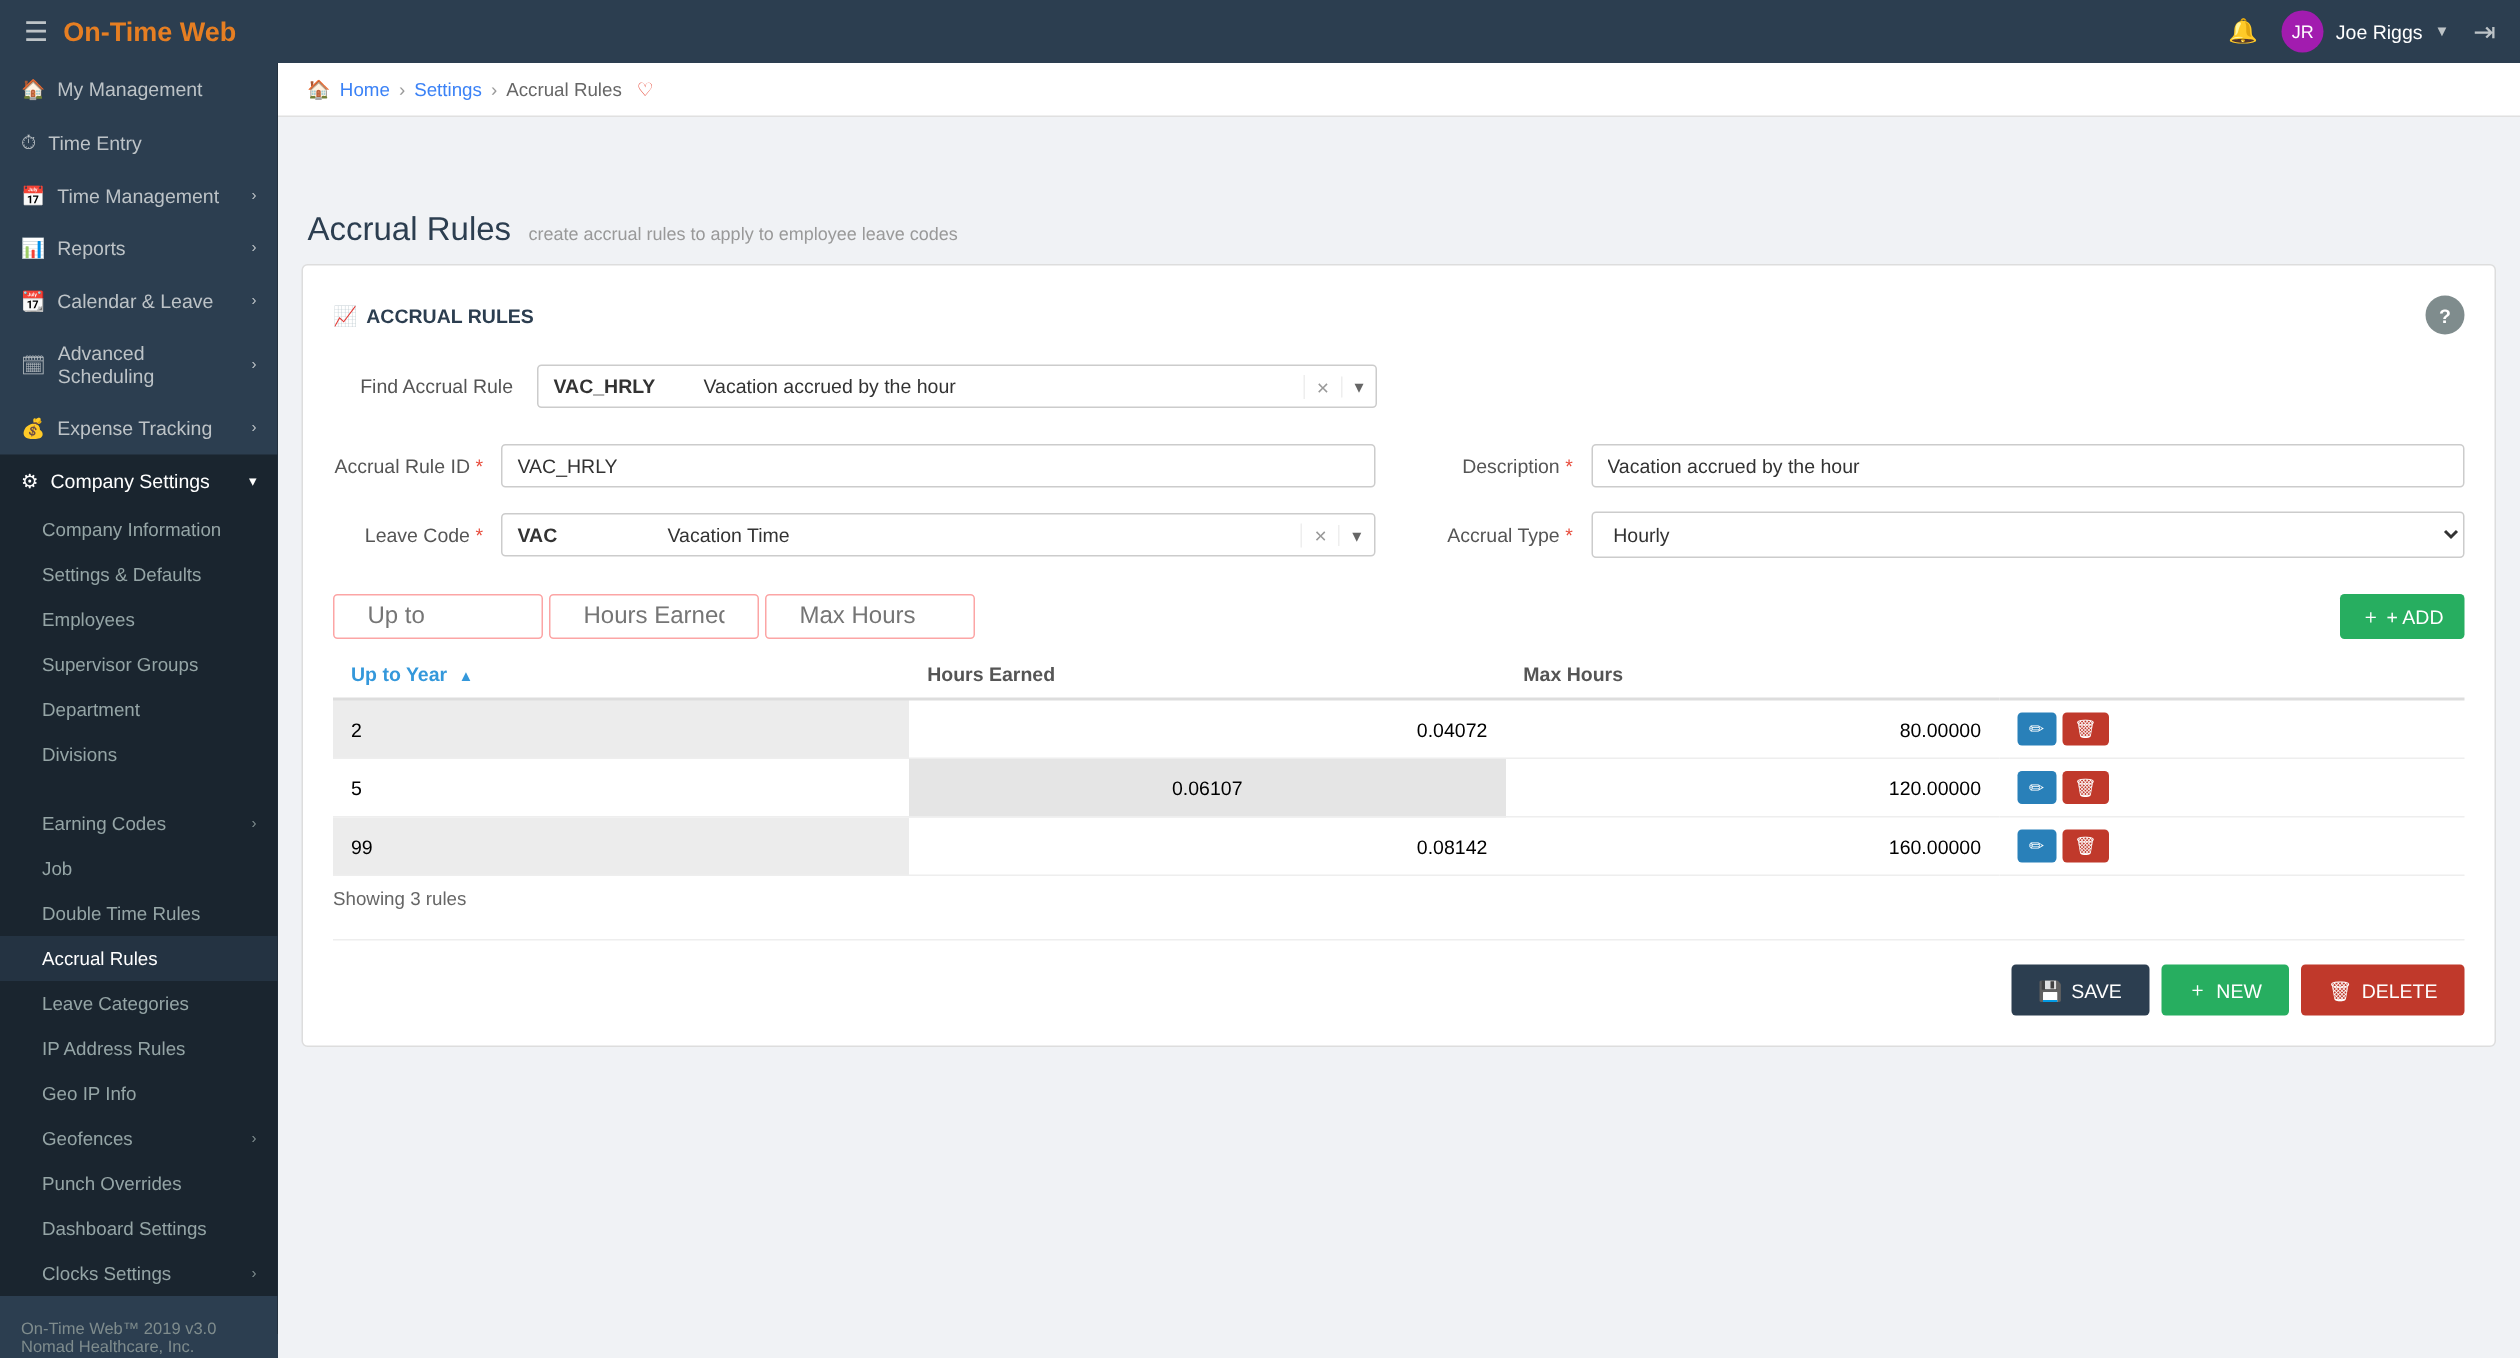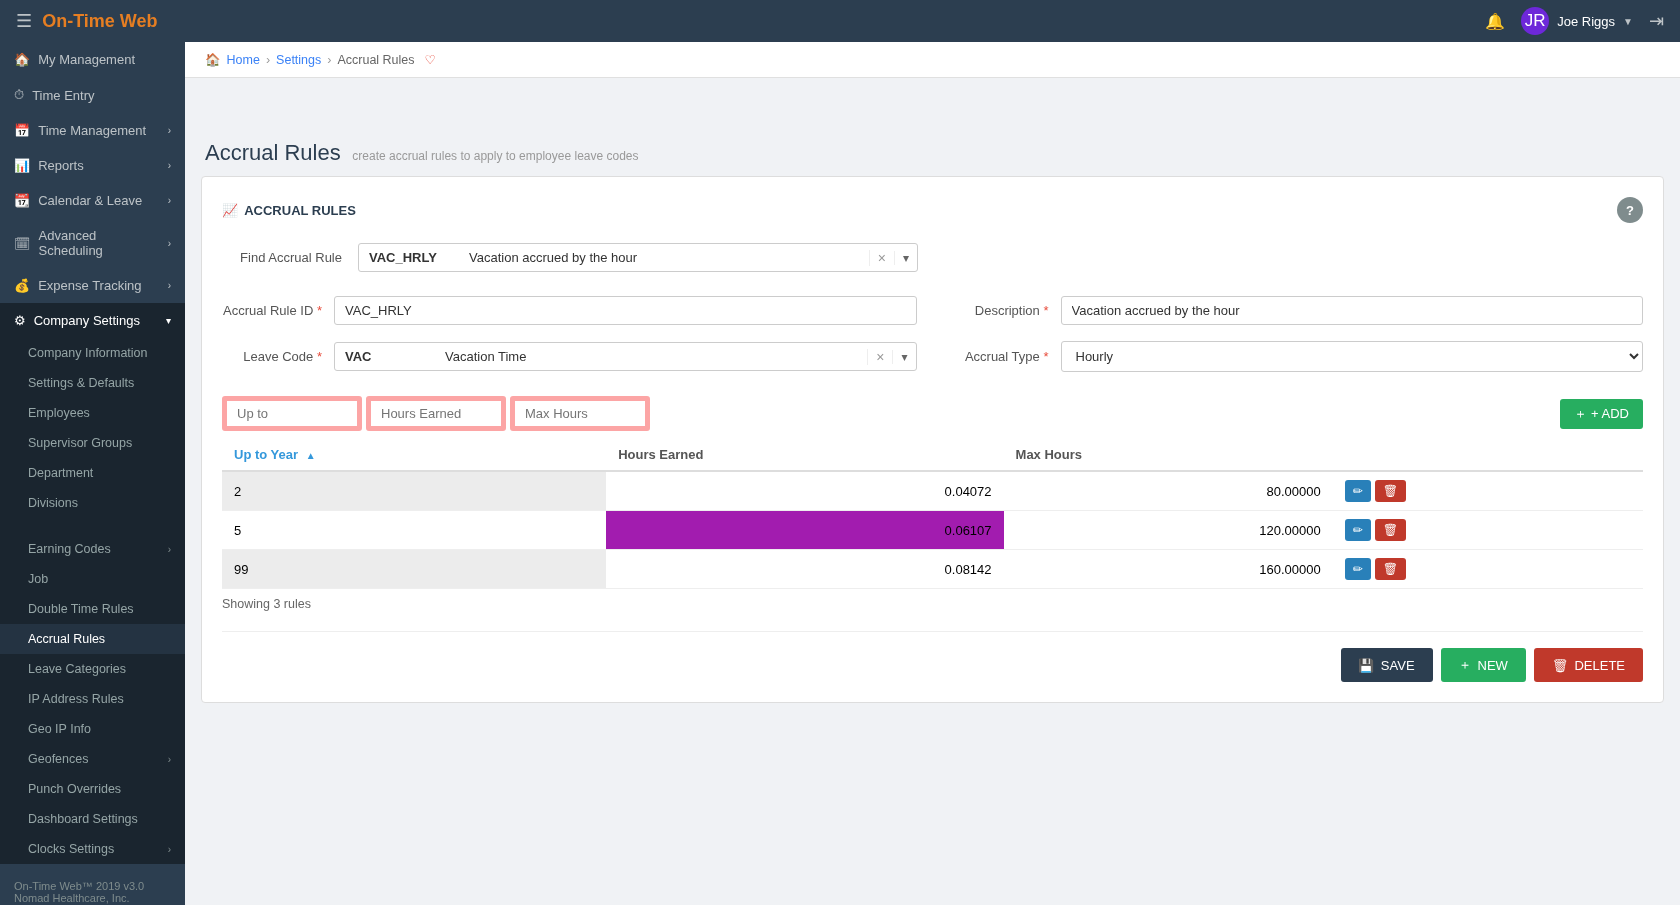--- a/index.html
+++ b/index.html
@@ -34,7 +34,7 @@
     }
     .bell-icon { font-size: 16px; cursor: pointer; }
     .user-info { display: flex; align-items: center; gap: 8px; cursor: pointer; }
-    .avatar { width: 28px; height: 28px; border-radius: 50%; background: #6d28d9; display: flex; align-items: center; justify-content: center; font-size: 17px; color: white; }
+    .avatar { width: 28px; height: 28px; border-radius: 50%; background: #a21caf; display: flex; align-items: center; justify-content: center; font-size: 12px; color: white; }
     .hamburger { font-size: 18px; color: #bdc3c7; cursor: pointer; }
 
     

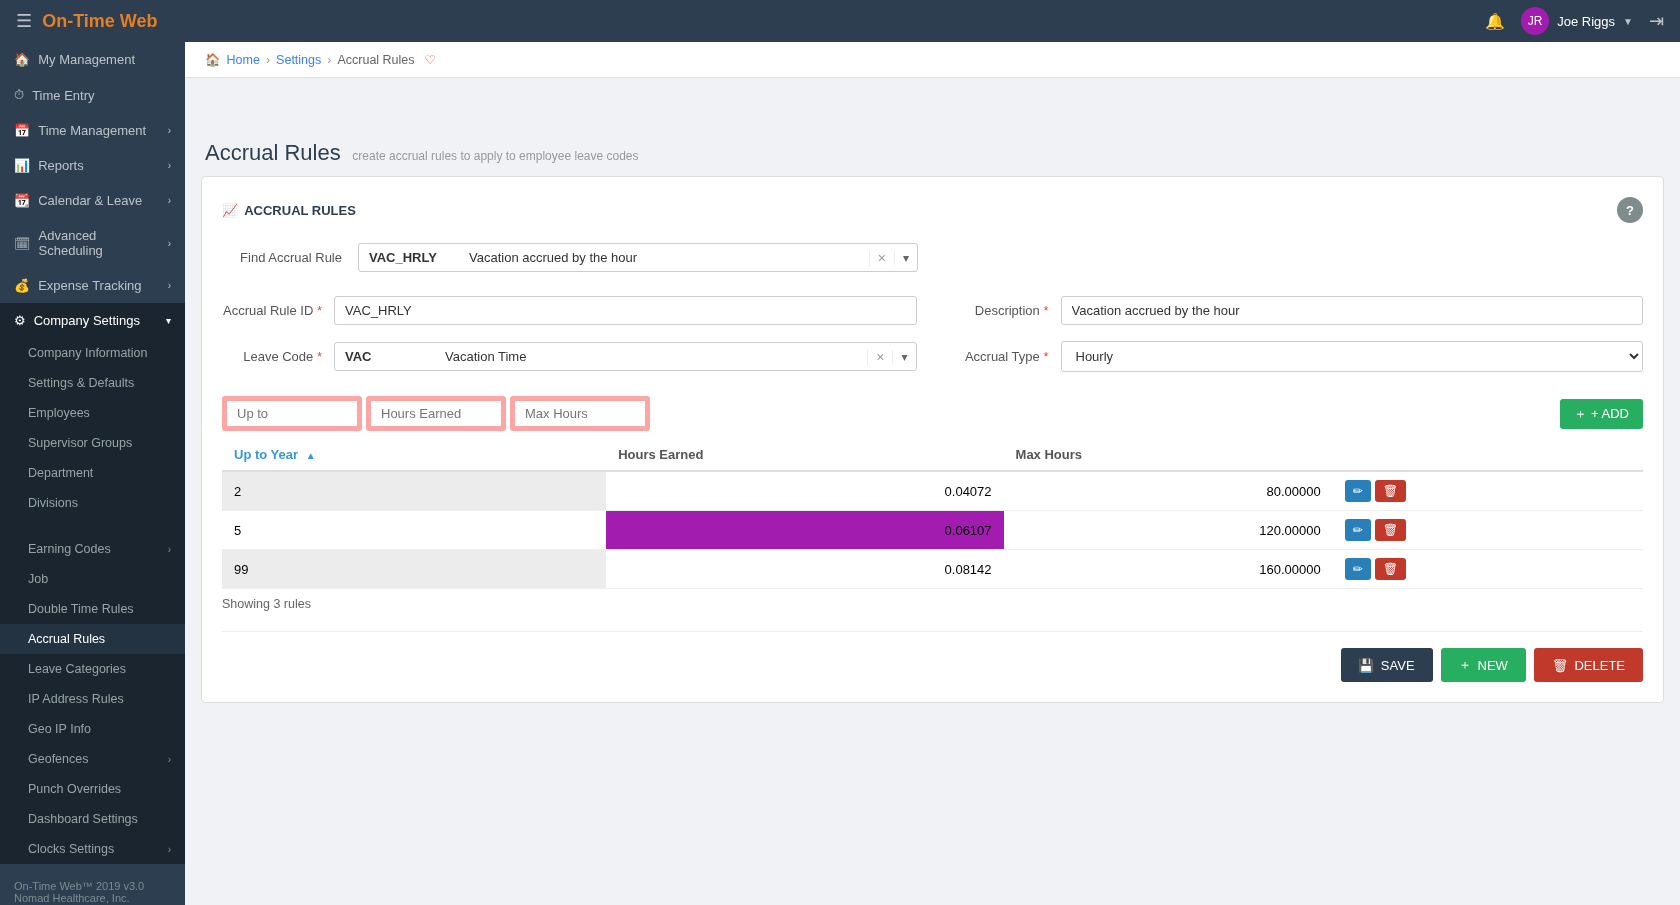--- a/index.html
+++ b/index.html
@@ -202,10 +202,10 @@
       align-items: center;
     }
     .table-input {
-      border: 5px solid #fca5a5;
-      border-radius: 3px;
-      padding: 5px 10px;
-      font-size: 13px;
+      border: 1px solid #fca5a5;
+      border-radius: 3px;
+      padding: 5px 22px;
+      font-size: 16px;
       width: 140px;
     }
     .btn-add {

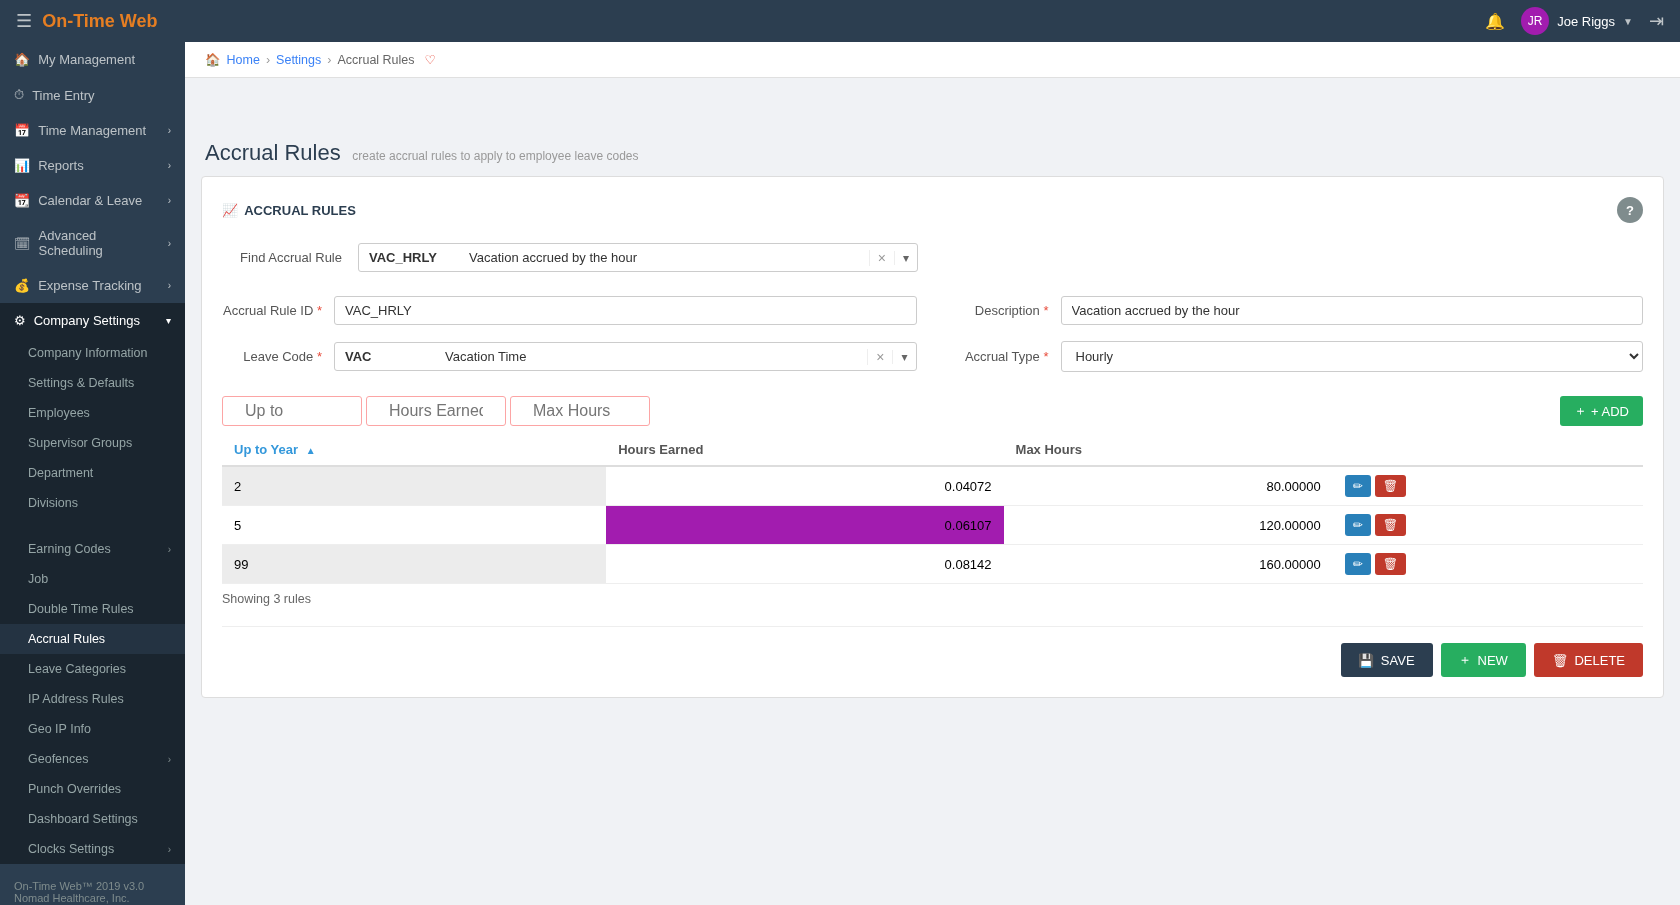--- a/index.html
+++ b/index.html
@@ -578,7 +578,7 @@
             </tr>
             <tr>
               <td>5</td>
-              <td class="num-right" style="background: #a21caf;">0.06107</td>
+              <td class="num-right" style="background: #e5e5e5; text-align: center;">0.06107</td>
               <td class="num-right" style="background: white;">120.00000</td>
               <td>
       <div class="actions">

